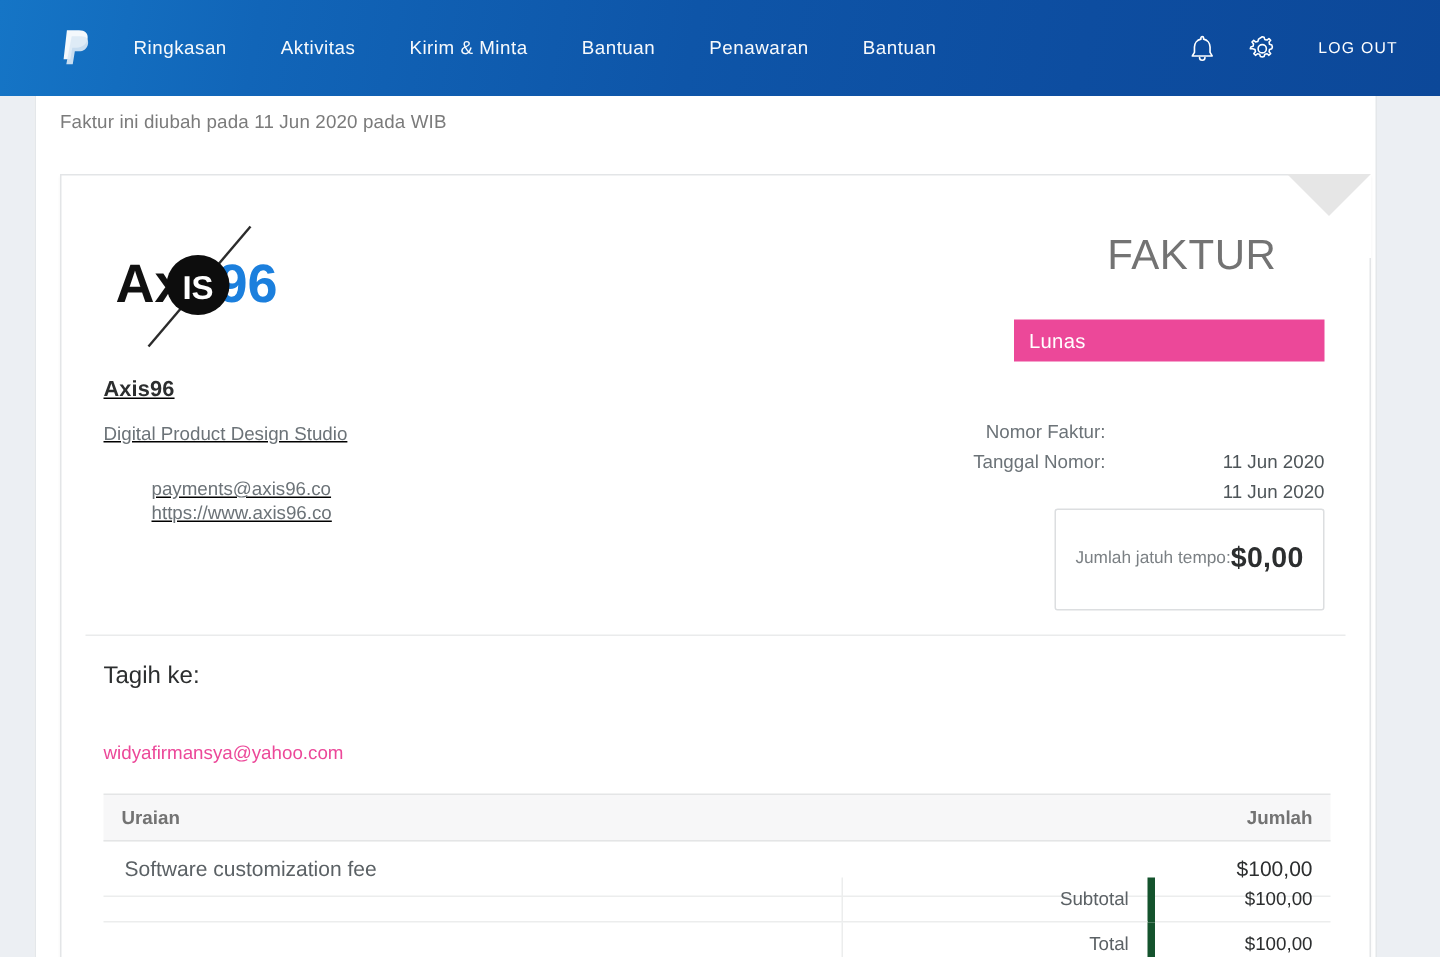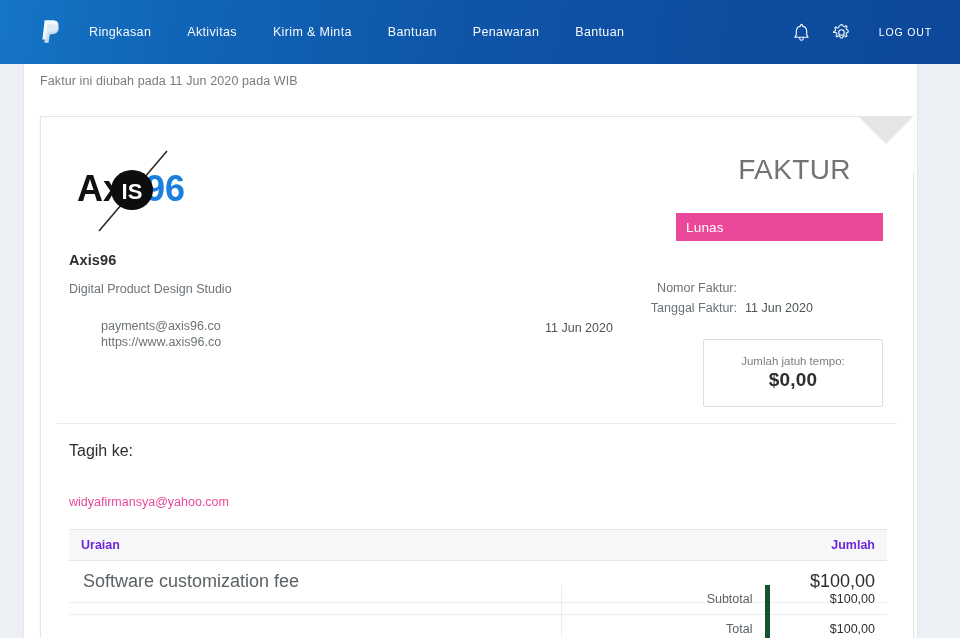--- a/index.html
+++ b/index.html
@@ -156,6 +156,7 @@
     position: absolute;
     top: 135px; left: 28px;
     width: 320px;
+    text-decoration: underline;
   }
   .seller-name {
     font-size: 14.5px;

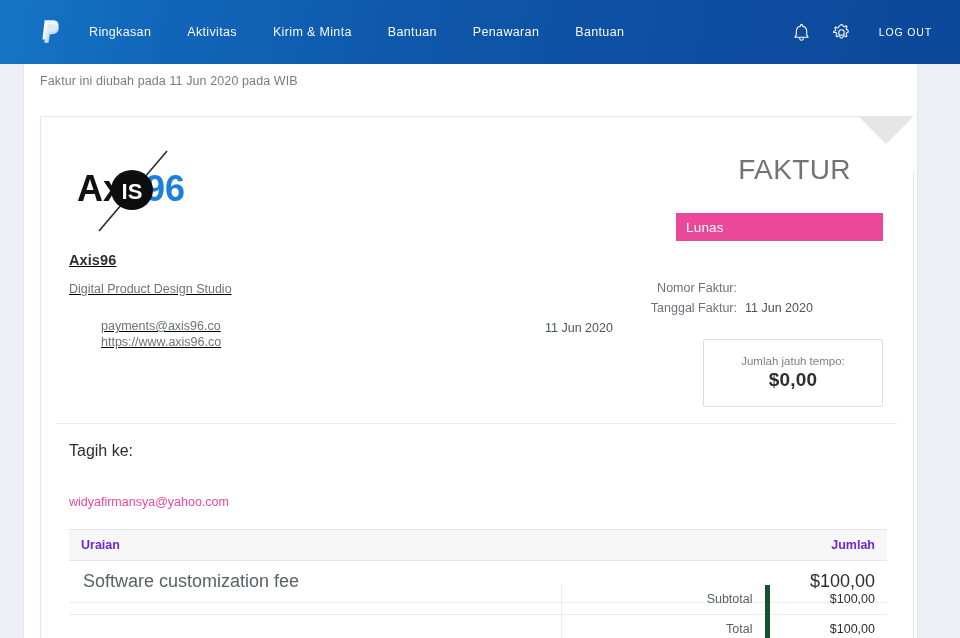--- a/index.html
+++ b/index.html
@@ -387,7 +387,7 @@
       <div class="meta-value"></div>
     </div>
     <div class="meta-row">
-      <div class="meta-label">Tanggal Faktur:</div>
+      <div class="meta-label">Tanggal Nomor:</div>
       <div class="meta-value">11 Jun 2020</div>
     </div>
     <div class="meta-row">

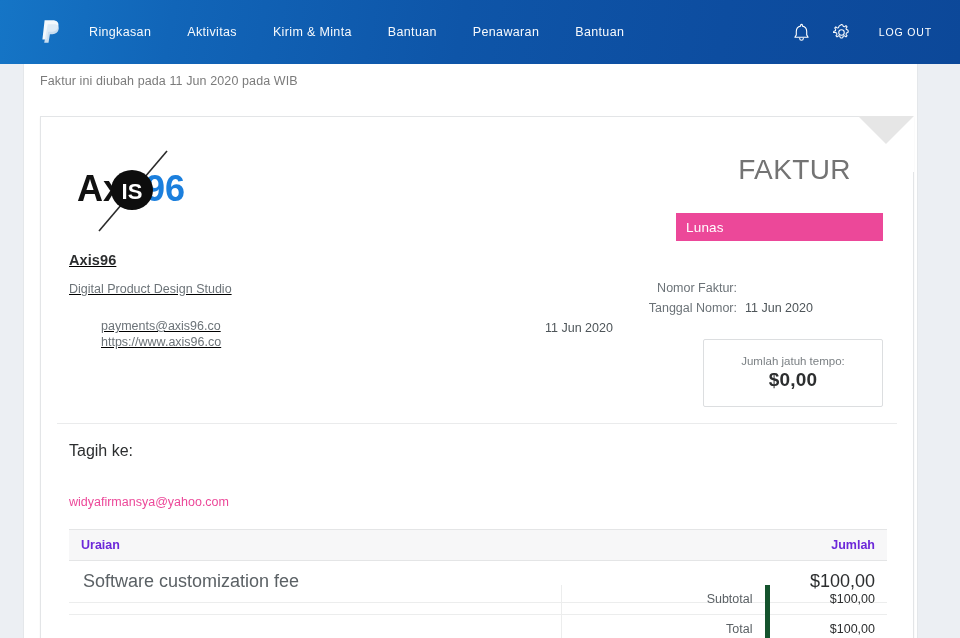--- a/index.html
+++ b/index.html
@@ -198,7 +198,7 @@
   }
   .meta-value {
     flex: 1;
-    text-align: left;
+    text-align: right;
     color: #4e5559;
   }
 

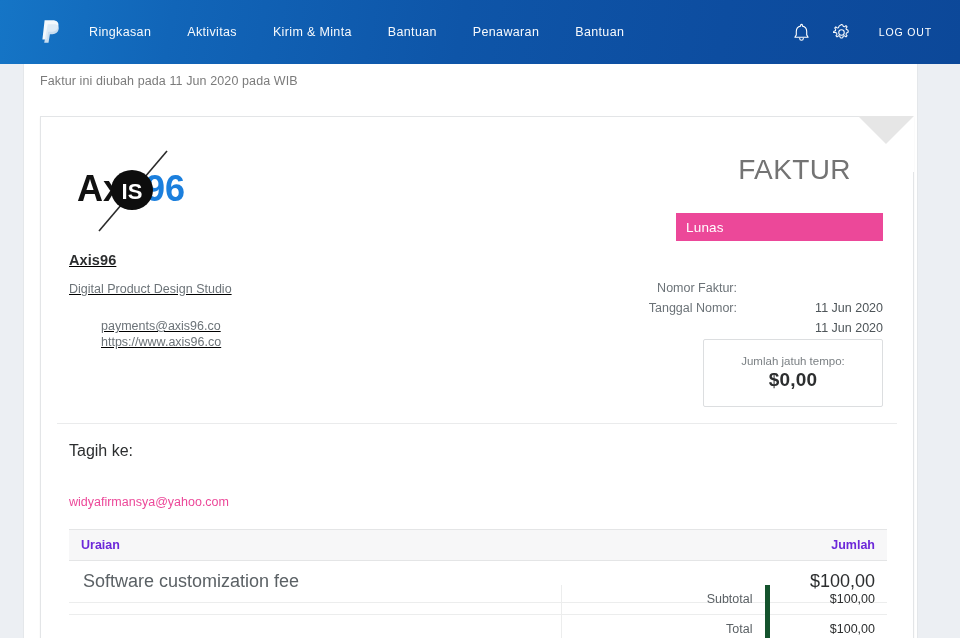--- a/index.html
+++ b/index.html
@@ -211,7 +211,7 @@
     border-radius: 2px;
     background: #ffffff;
     display: flex;
-    flex-direction: column;
+    flex-direction: row;
     align-items: center;
     justify-content: center;
   }

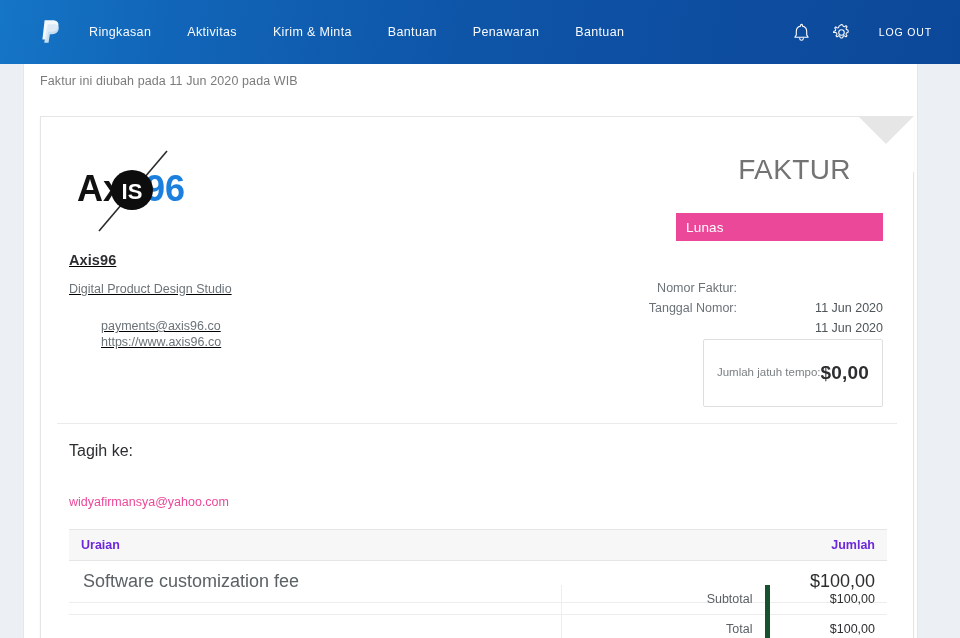--- a/index.html
+++ b/index.html
@@ -262,7 +262,7 @@
     border-bottom: 1px solid #e4e5e6;
     font-size: 12.5px;
     font-weight: bold;
-    color: #6d28d9;
+    color: #737373;
     padding: 8px 12px;
     height: 30px;
   }

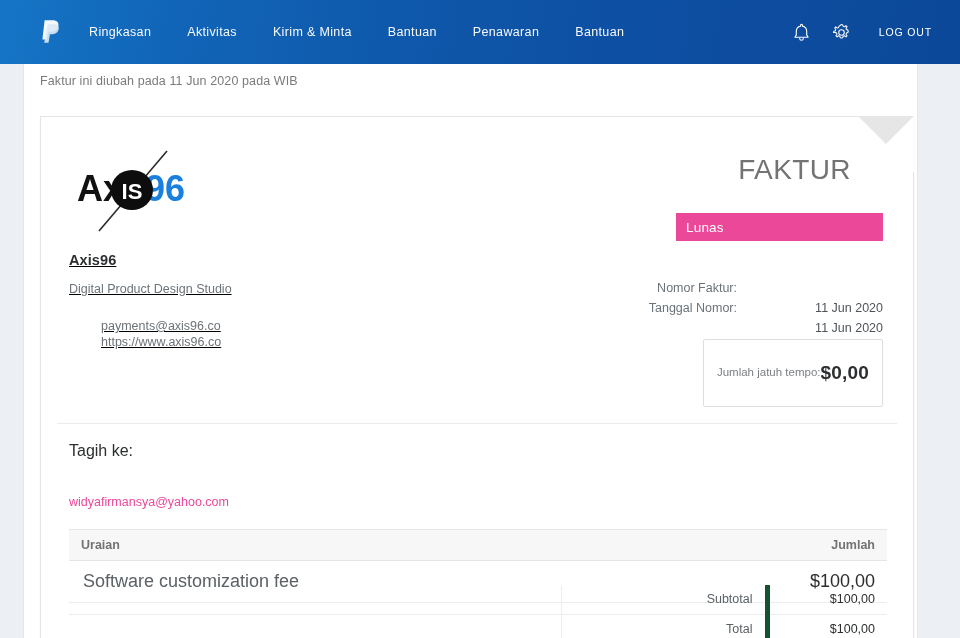--- a/index.html
+++ b/index.html
@@ -269,7 +269,7 @@
   .items th.desc { text-align: left; }
   .items th.amt  { text-align: right; }
   .items td {
-    font-size: 18px;
+    font-size: 14px;
     color: #5b6165;
     padding: 10px 12px;
     border-bottom: 1px solid #eceded;

